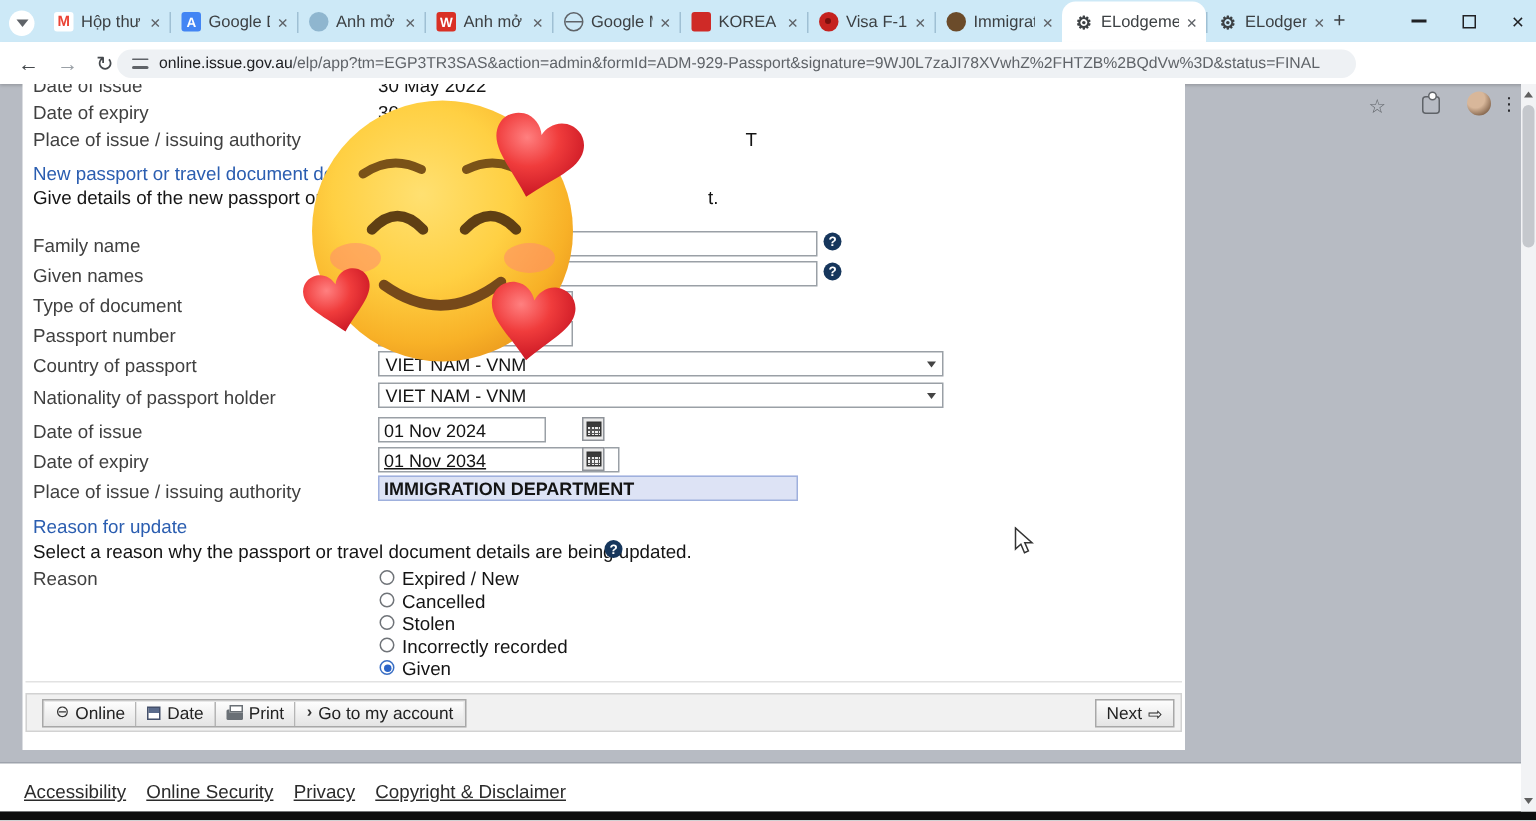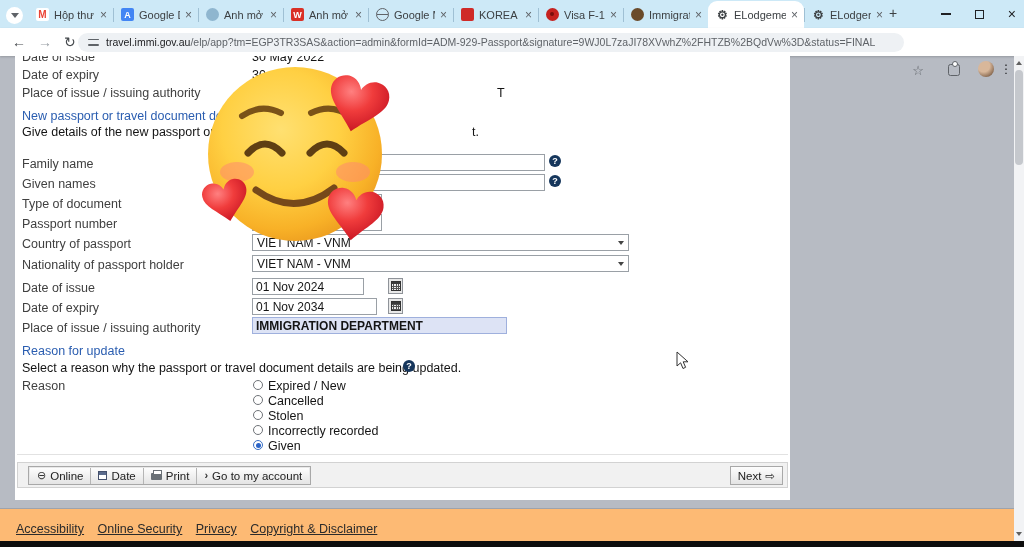--- a/index.html
+++ b/index.html
@@ -172,7 +172,7 @@
     <span class="navbtn">↻</span>
     <div class="omnibox">
       <span class="tune"></span>
-      <span class="url"><span class="host">travel.immi.gov.au</span><span class="path">/elp/app?tm=EGP3TR3SAS&amp;action=admin&amp;formId=ADM-929-Passport&amp;signature=9WJ0L7zaJI78XVwhZ%2FHTZB%2BQdVw%3D&amp;status=FINAL</span></span>
+      <span class="url"><span class="host">online.issue.gov.au</span><span class="path">/elp/app?tm=EGP3TR3SAS&amp;action=admin&amp;formId=ADM-929-Passport&amp;signature=9WJ0L7zaJI78XVwhZ%2FHTZB%2BQdVw%3D&amp;status=FINAL</span></span>
     </div>
     <span class="star">☆</span>
     <span class="puzzle"></span>

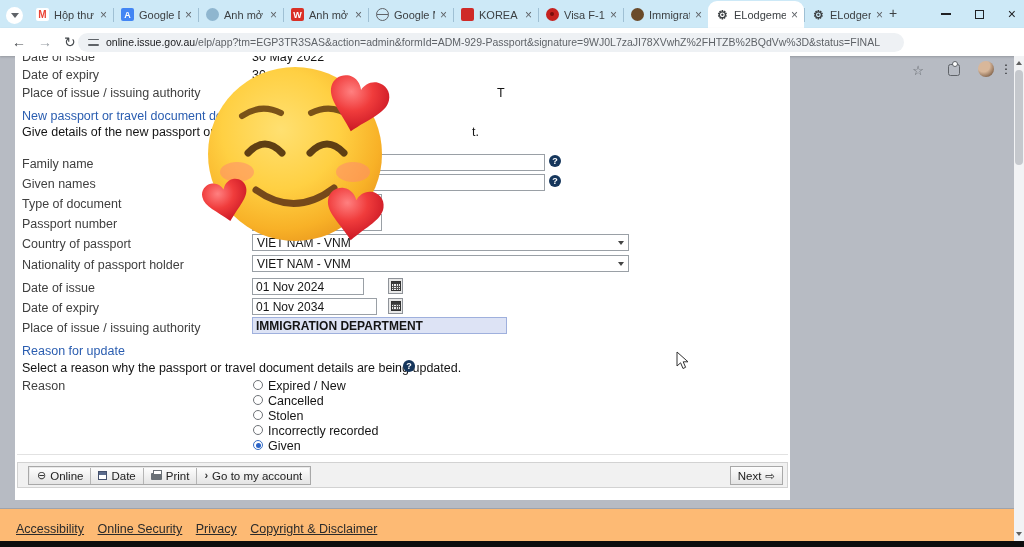--- a/index.html
+++ b/index.html
@@ -229,7 +229,7 @@
       </div>
 
     <div class="lab" style="top:245px">Date of expiry</div>
-    <input class="tin" style="top: 242px; width: 125px;" value="01 Nov 2034">
+    <input class="tin" style="top: 242px; width: 161px; text-decoration: underline;" value="01 Nov 2034">
     <div class="calbtn" style="left:373px;top:242px">
         <span class="calic"></span>
       </div>

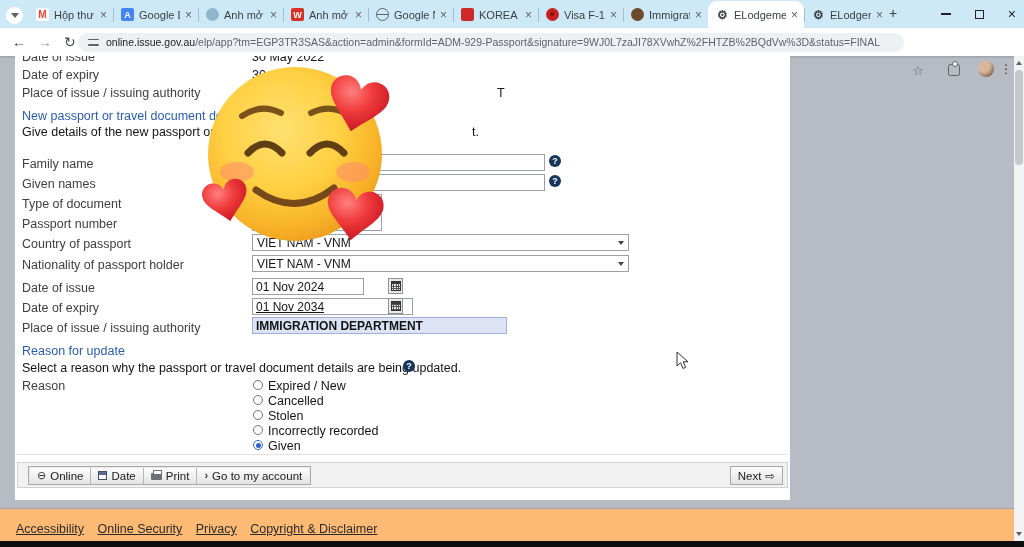--- a/index.html
+++ b/index.html
@@ -235,7 +235,7 @@
       </div>
 
     <div class="lab" style="top:265px">Place of issue / issuing authority</div>
-    <input class="tin lav" style="top: 261px; width: 255px;" value="IMMIGRATION DEPARTMENT">
+    <input class="tin lav" style="top: 261px; width: 280px;" value="IMMIGRATION DEPARTMENT">
 
     <div class="bluehead" style="top:288px">Reason for update</div>
     <div class="ctext" style="left:7px;top:305px">Select a reason why the passport or travel document details are being updated.</div>

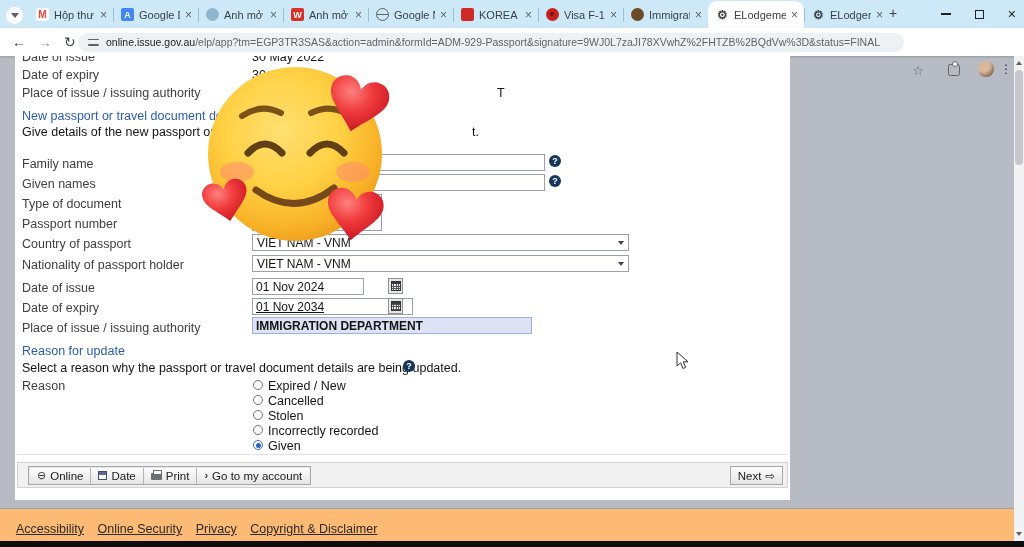--- a/index.html
+++ b/index.html
@@ -84,7 +84,7 @@
   .nextbtn { position:absolute; right:4px; top:3px; height:19px; display:flex; align-items:center; gap:4px; padding:0 7px; background:linear-gradient(#fdfdfd,#e4e4e4); border:1px solid #a8a8a8; font-size:11.5px; color:#222; }
 
   
-  .footer { position:absolute; left:0; top:508px; width:1024px; height:33px; background:#fdba74; border-top:1px solid #9ea3ac; }
+  .footer { position:absolute; left:0; top:508px; width:1024px; height:33px; background:#ffffff; border-top:1px solid #9ea3ac; }
   .flink { font-size:12.5px; color:#2b2b2b; text-decoration:underline; margin-right:9px; }
   .blackbar { position:absolute; left:0; top:541px; width:1024px; height:6px; background:#0d0d0d; }
 

